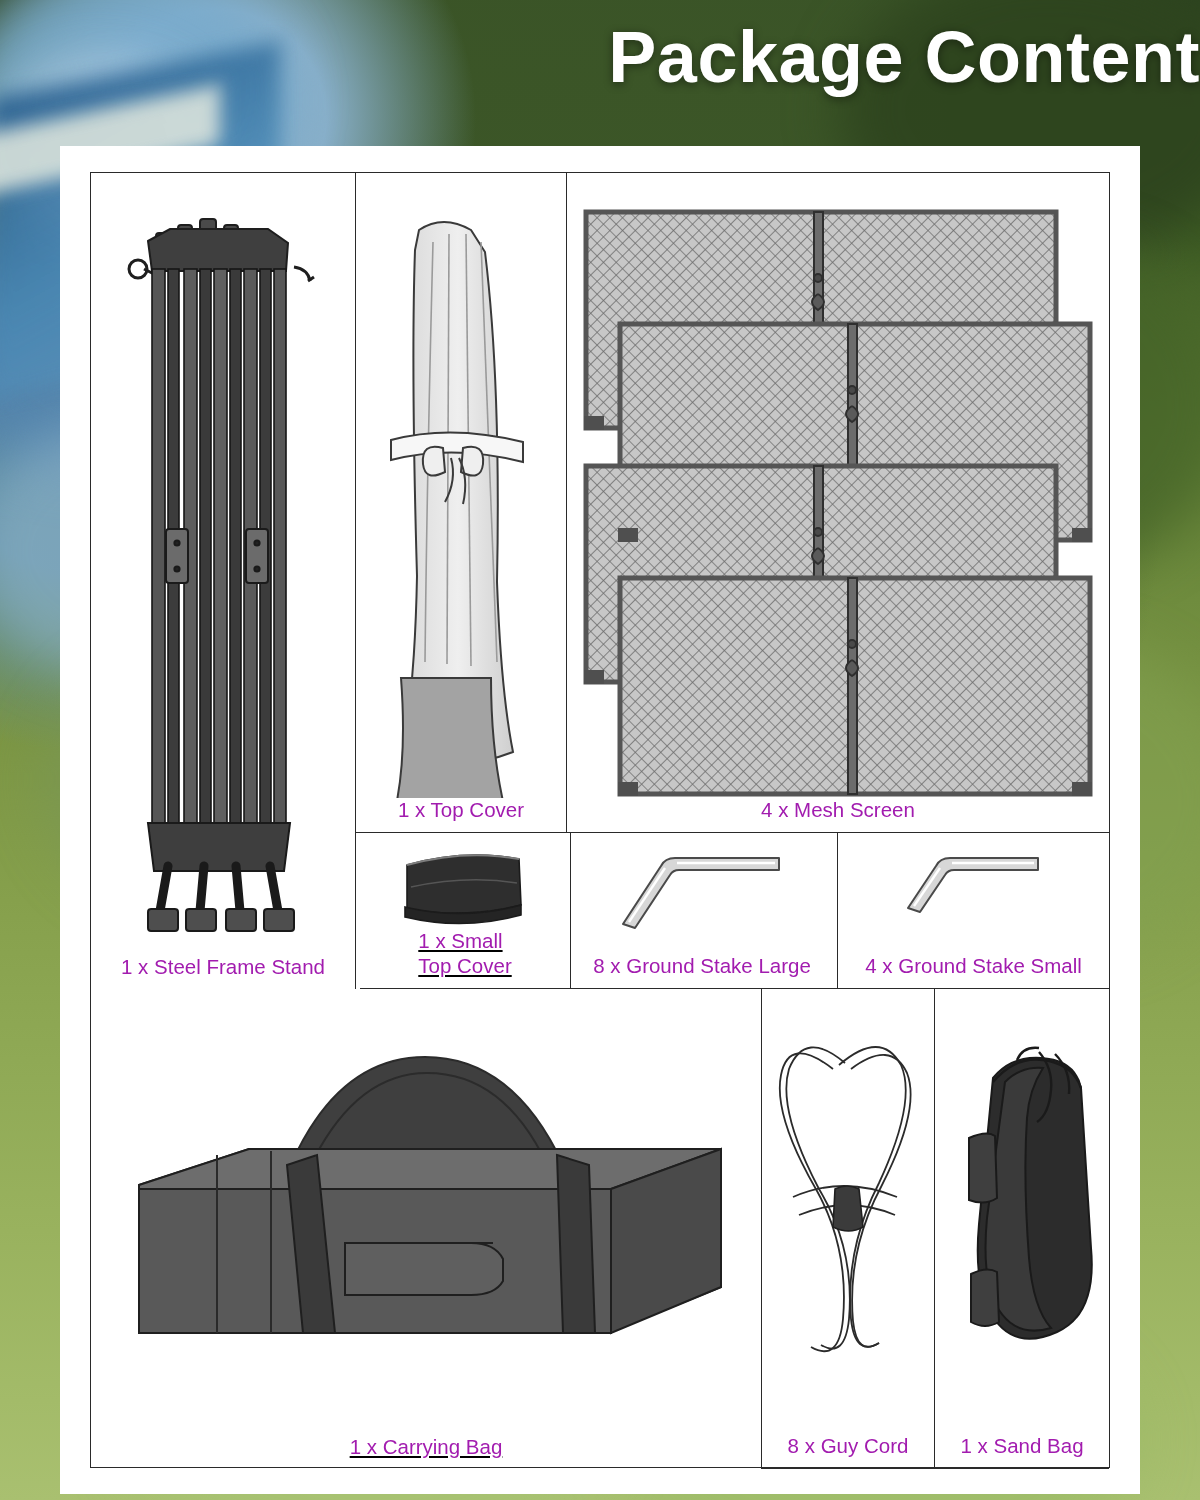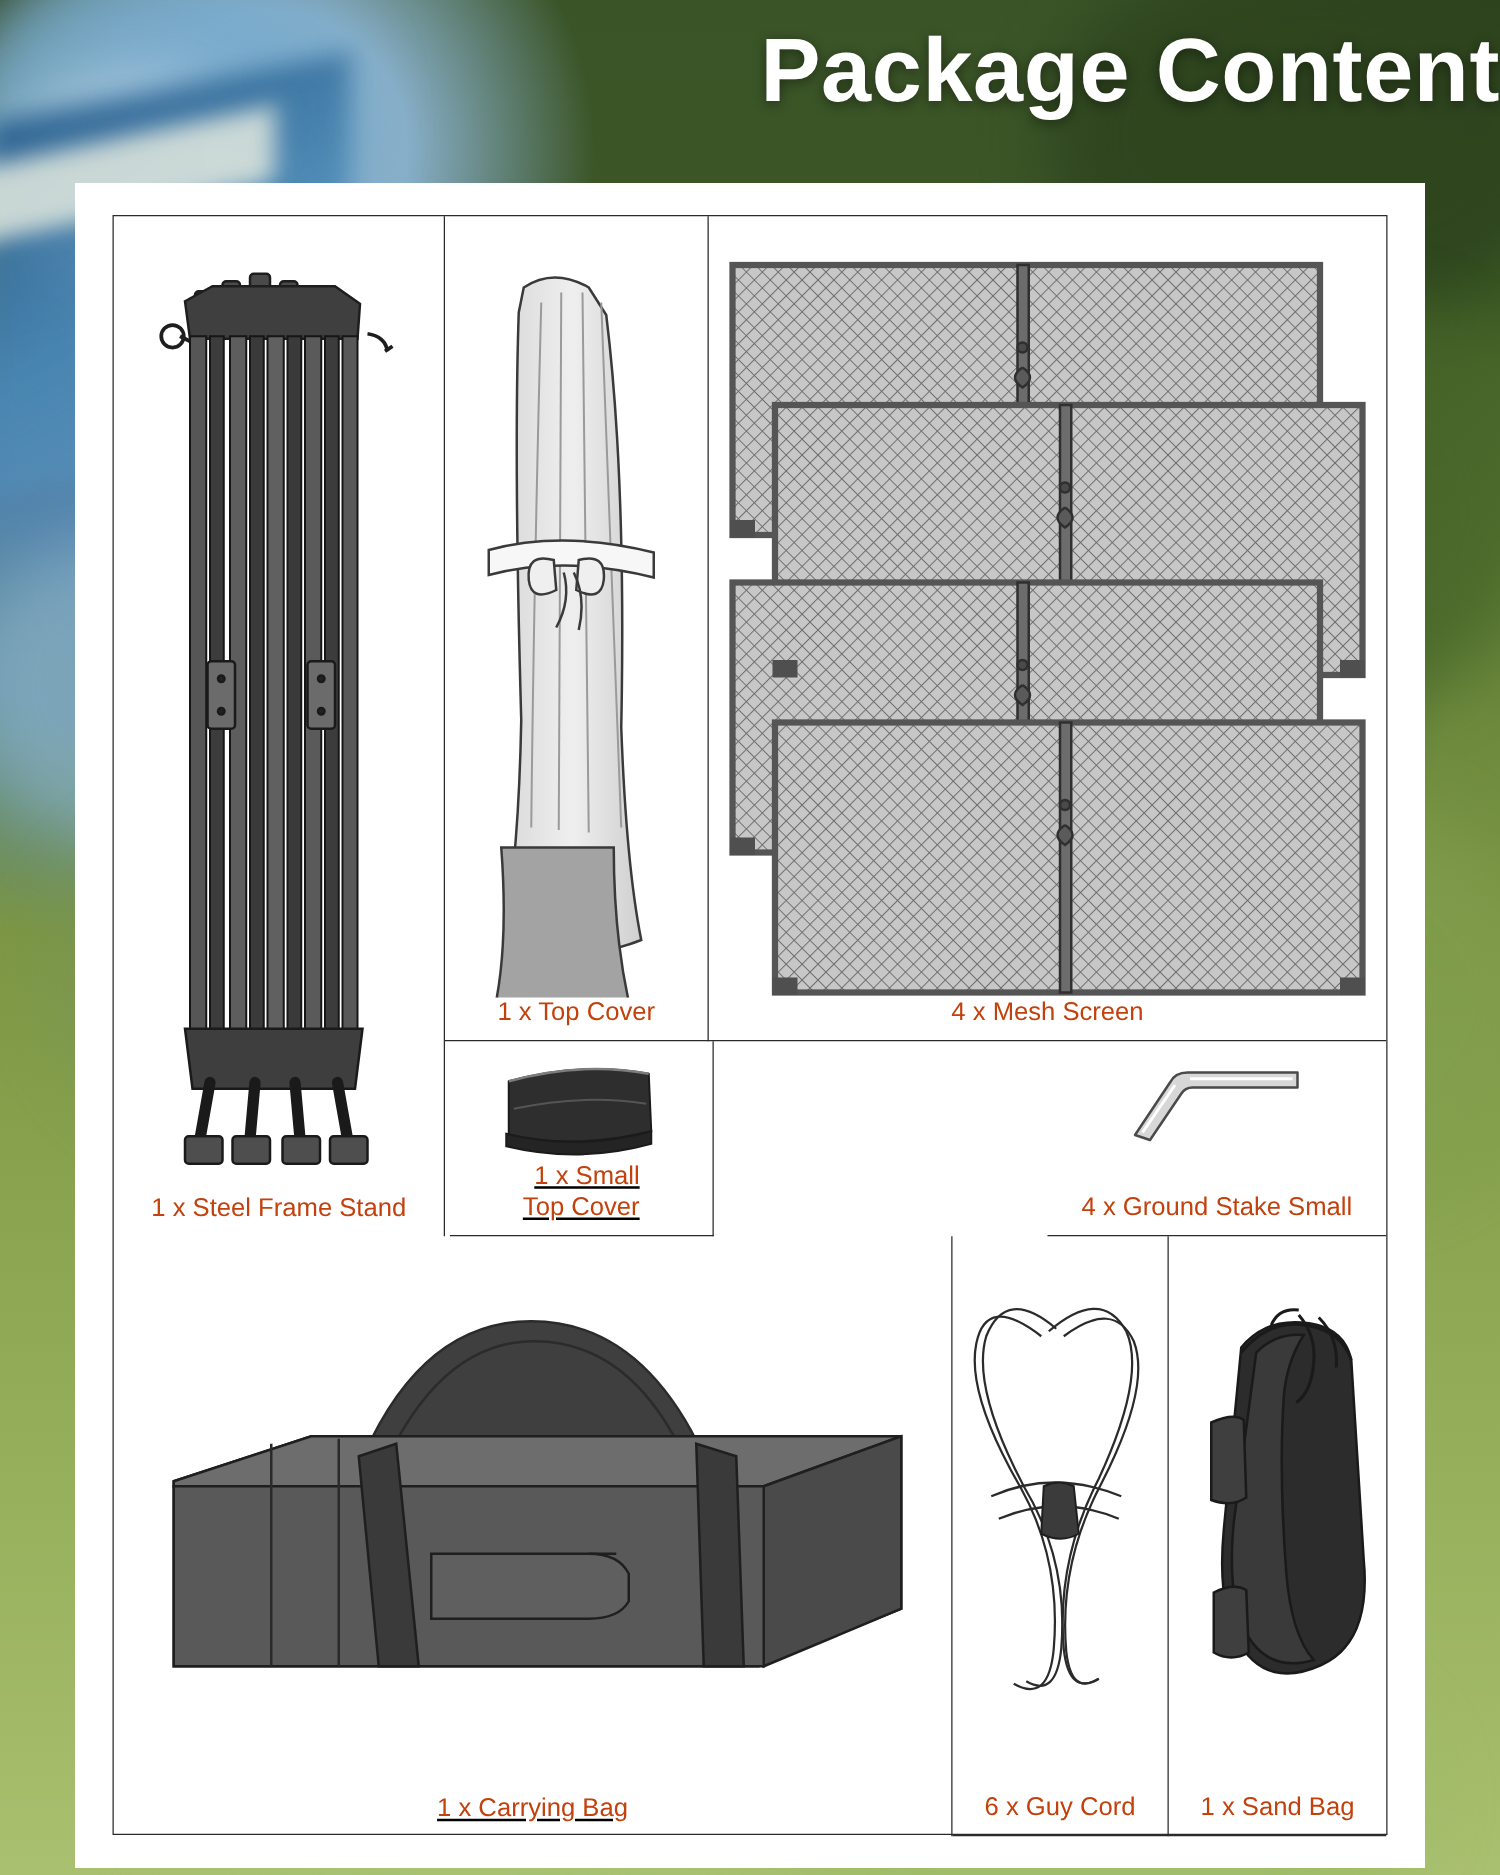--- a/index.html
+++ b/index.html
@@ -127,8 +127,8 @@
     position: relative;
     z-index: 2;
     font-size: 20.5px;
-    color: #c2410c;
-    text-align: right;
+    color: #a21caf;
+    text-align: left;
     line-height: 1.22;
     padding-bottom: 10px;
     white-space: pre-line;

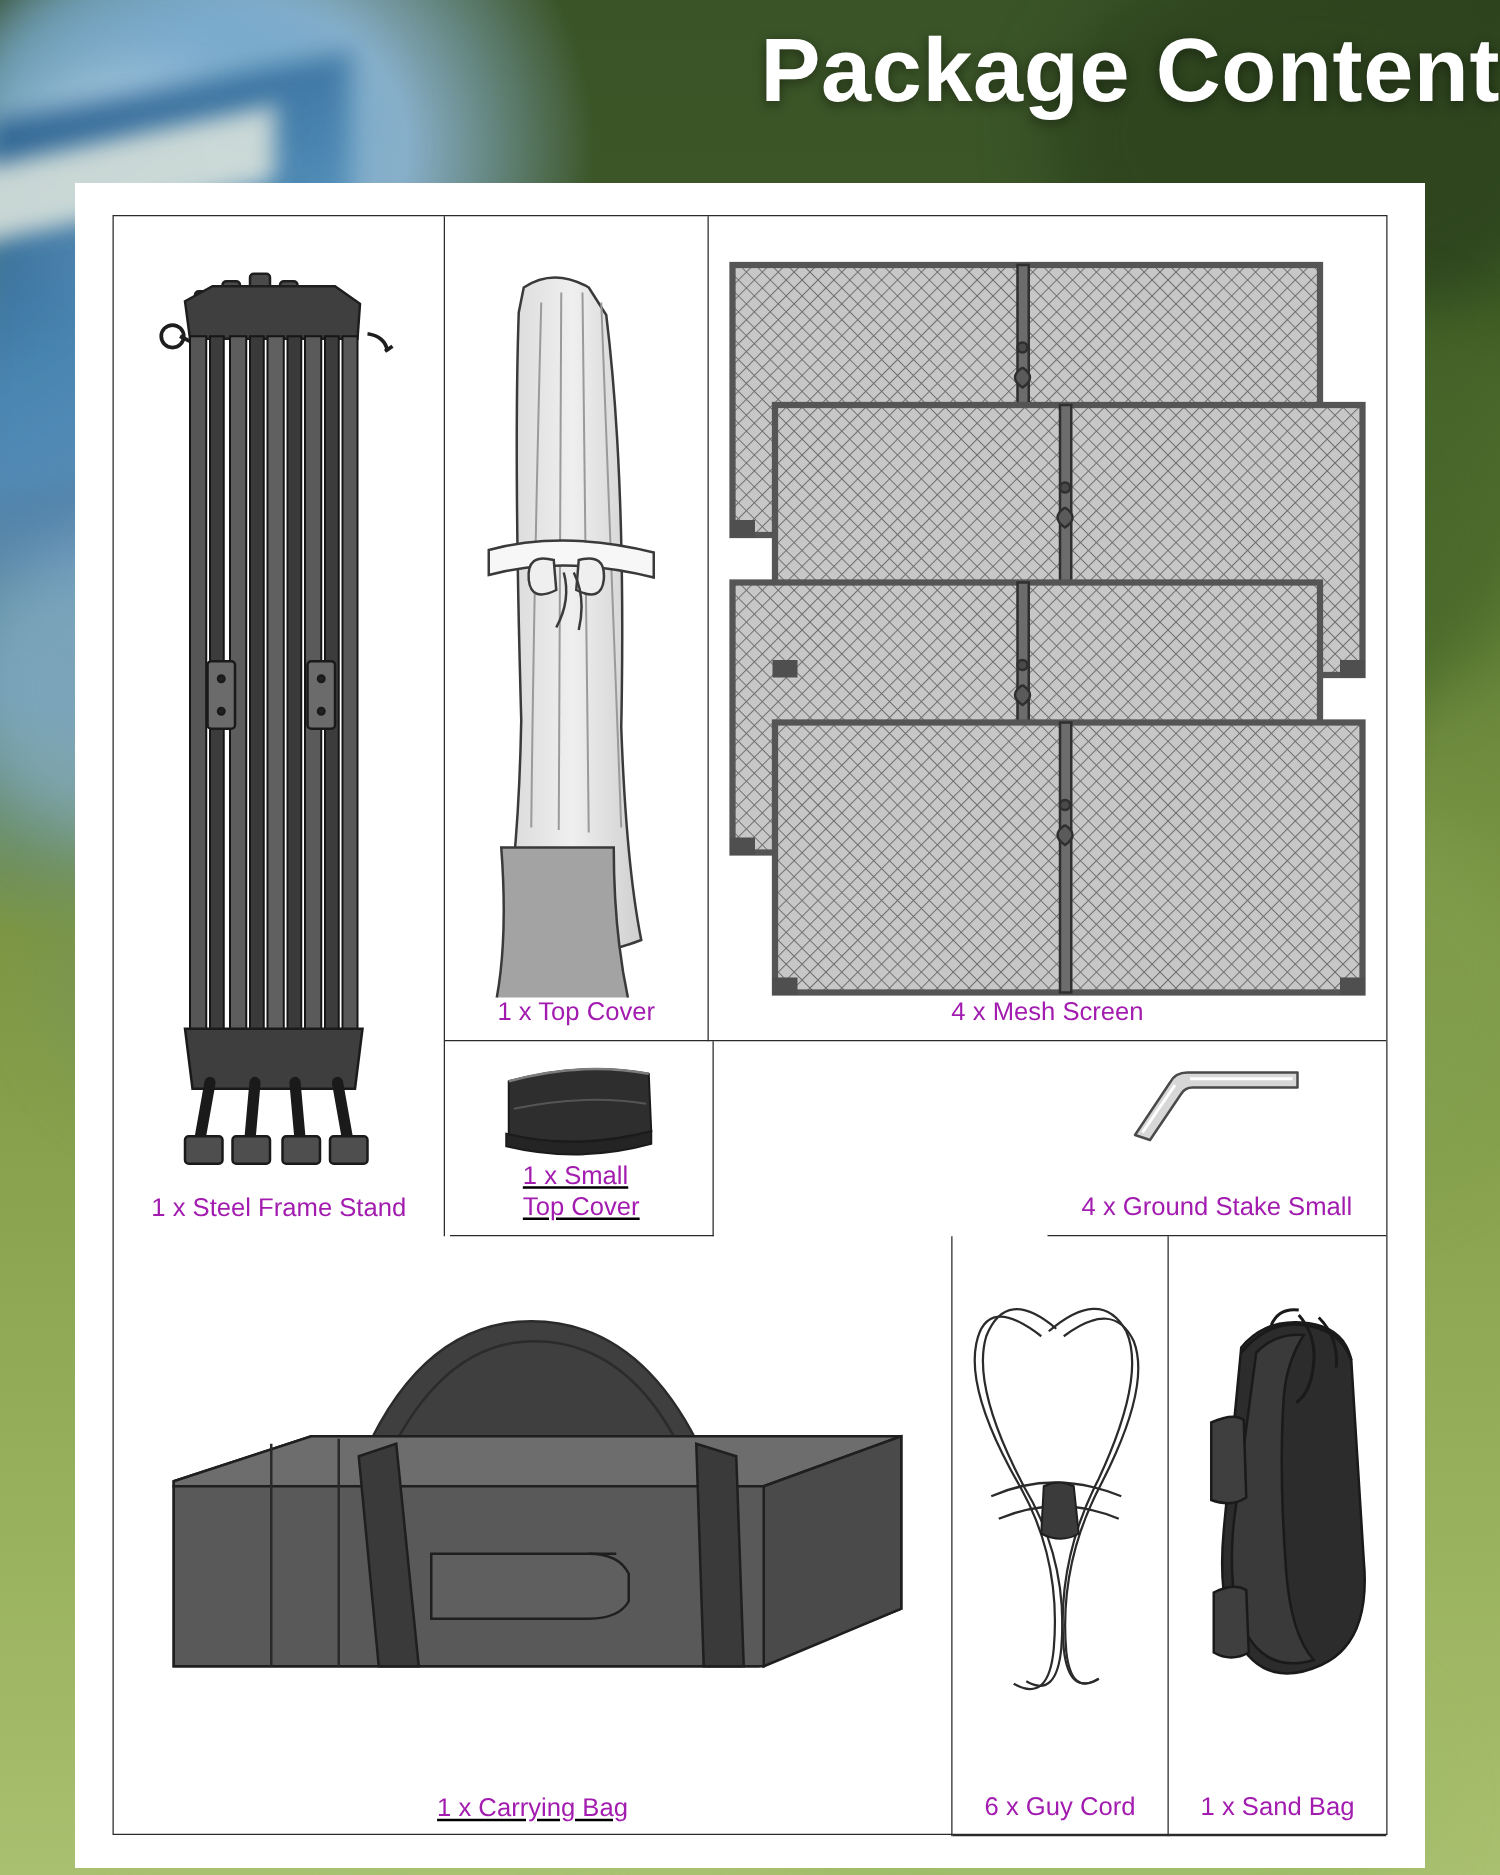--- a/index.html
+++ b/index.html
@@ -324,6 +324,18 @@
 Top Cover</div>
     </div>
 
+    <div class="cell" id="c-large">
+      <div class="art" style="bottom:48px;">
+        <svg width="190" height="86" viewBox="0 0 190 86">
+          <g fill="#d7d7d7" stroke="#4a4a4a" stroke-width="2" stroke-linejoin="round">
+            <path d="M16 80 L54 22 Q58 14 68 14 L172 14 L172 26 L72 26 Q66 26 63 31 L28 84 Z"></path>
+          </g>
+          <path d="M22 78 L58 24" stroke="#ffffff" stroke-width="2.4" fill="none"></path>
+          <path d="M70 19 L168 19" stroke="#ffffff" stroke-width="2.4" fill="none"></path>
+        </svg>
+      </div>
+      <div class="caption">8 x Ground Stake Large</div>
+    </div>
 
     <div class="cell no-r" id="c-ssmall">
       <div class="art" style="bottom:48px;">

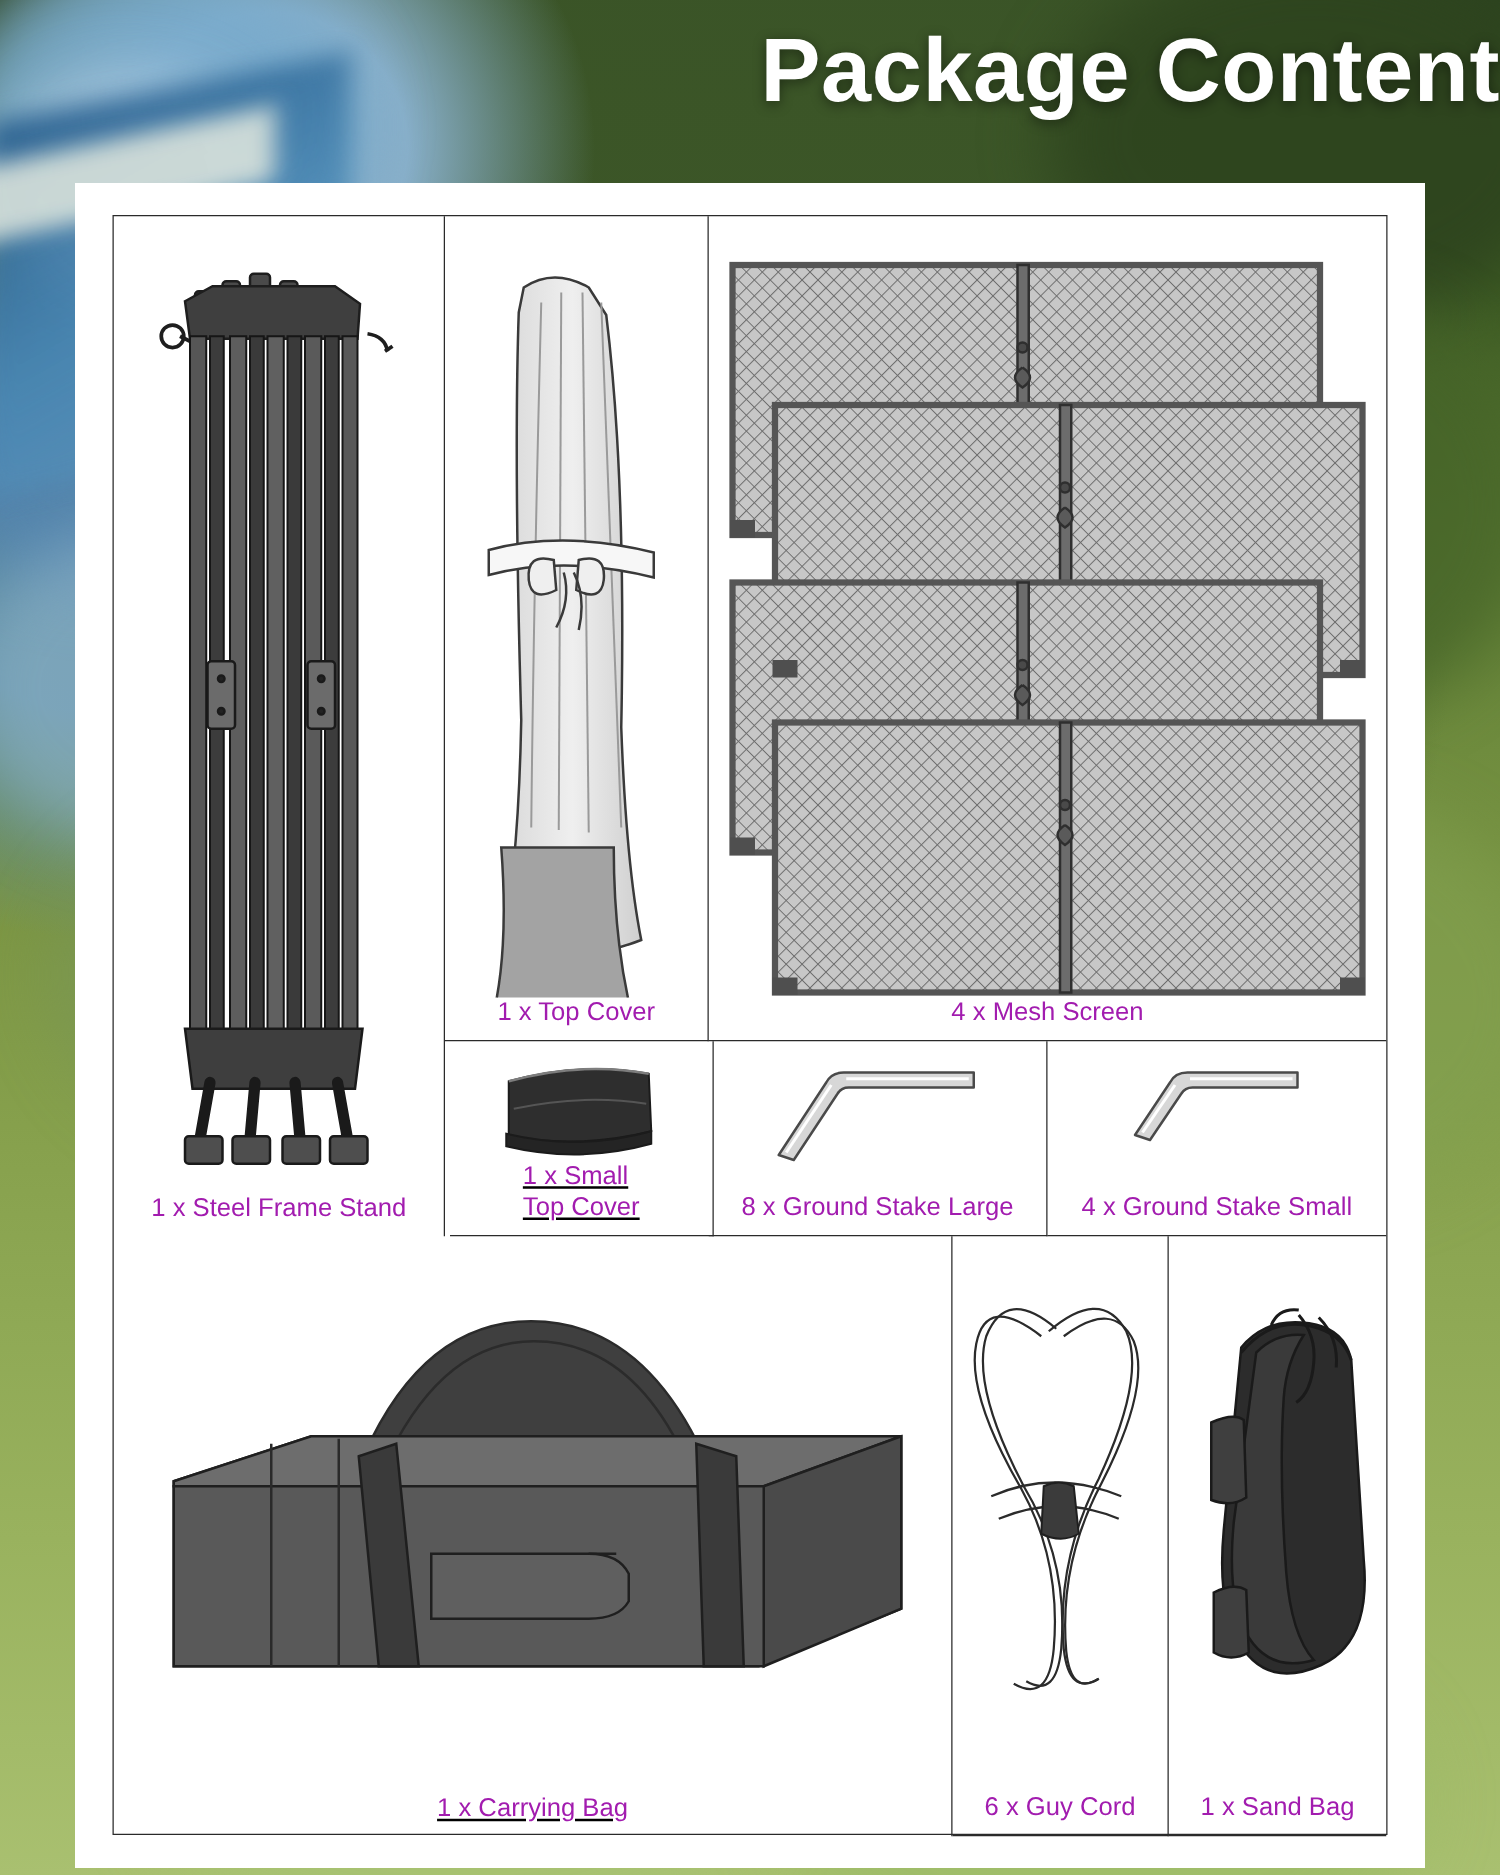--- a/index.html
+++ b/index.html
@@ -401,7 +401,7 @@
           </g>
         </svg>
       </div>
-      <div class="caption">6 x Guy Cord</div>
+      <div class="caption">8 x Guy Cord</div>
     </div>
 
     <div class="cell no-r" id="c-sand">

